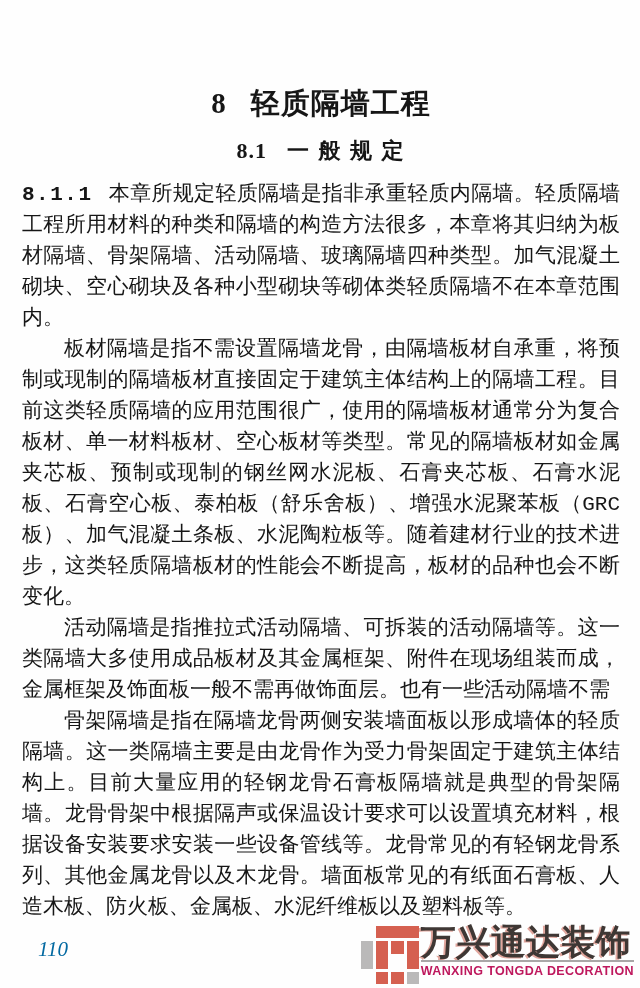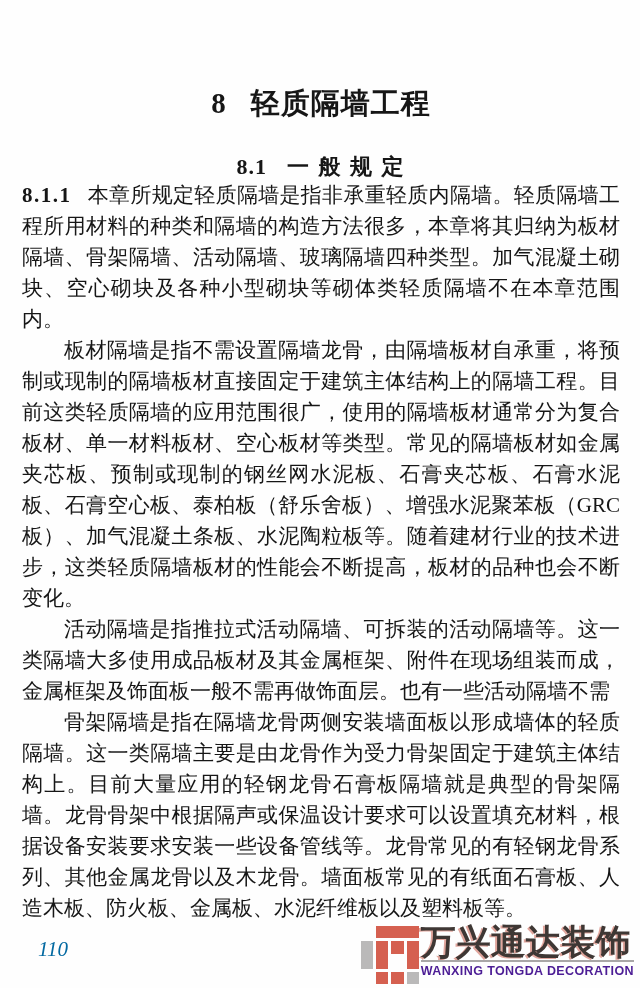--- a/index.html
+++ b/index.html
@@ -26,7 +26,7 @@
   }
   .chapter-heading .num { margin-right:24px; }
   .section-heading {
-    margin:32px 0 0 0;
+    margin:16px 0 0 0;
     text-align:center;
     font-size:22px;
     font-weight:bold;

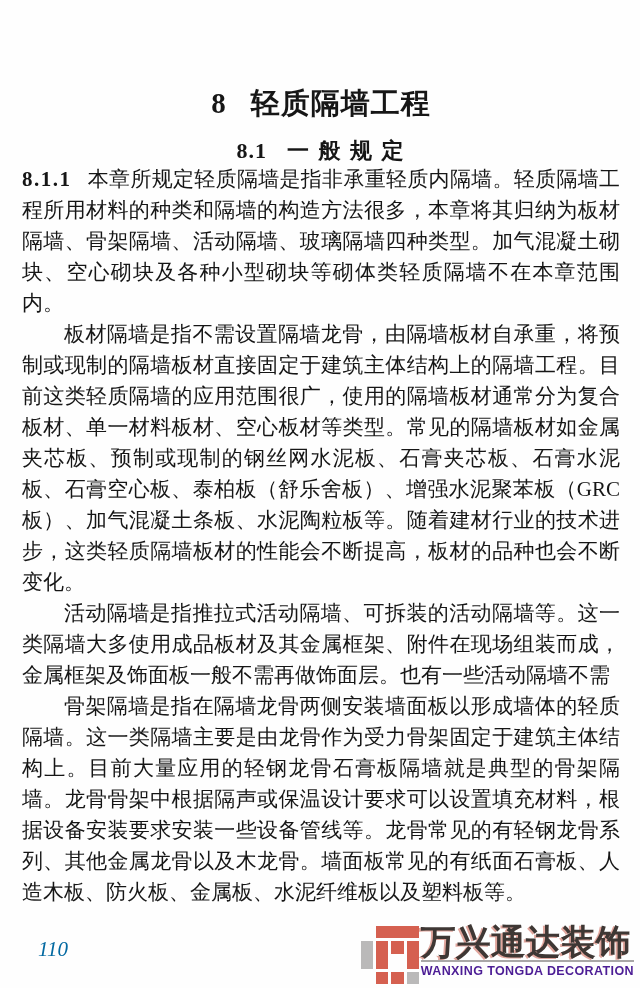--- a/index.html
+++ b/index.html
@@ -35,10 +35,12 @@
   .section-heading .num { margin-right:20px; letter-spacing:1px; }
   .section-heading .ttl { letter-spacing:2px; }
   .bodytext {
+    margin-top:15px;
     font-size:21px;
     line-height:31px;
     text-align:justify;
     text-justify:inter-ideograph;
+    font-family:Liberation Mono, monospace;
   }
   .bodytext p { margin:0; }
   .bodytext p.indented { text-indent:2em; }

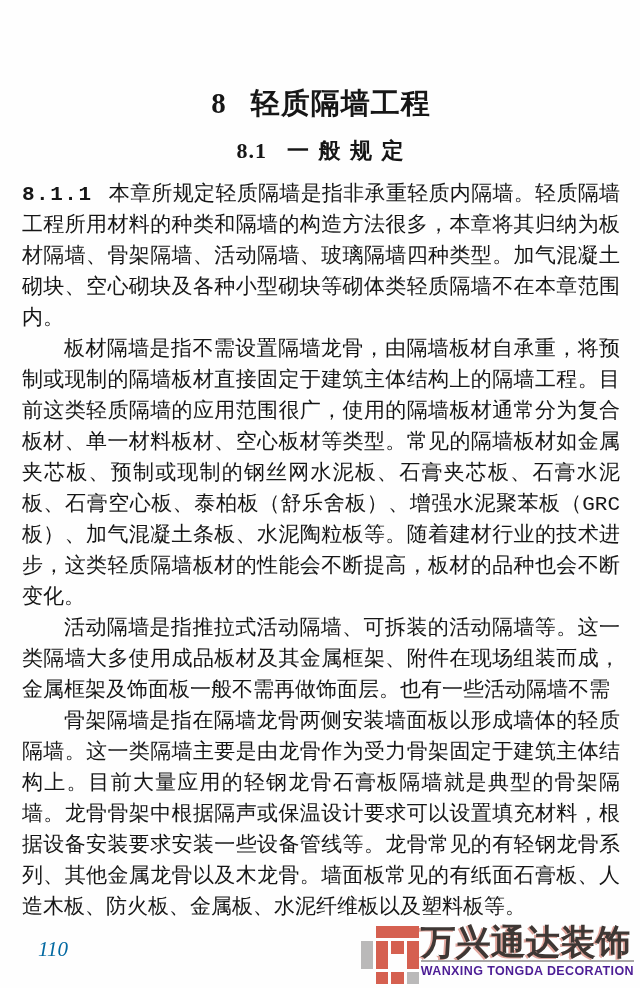--- a/index.html
+++ b/index.html
@@ -102,7 +102,7 @@
     font-weight:bold;
     font-size:12.5px;
     line-height:14px;
-    color:#4c1d95;
+    color:#be185d;
     letter-spacing:0.4px;
     white-space:nowrap;
   }

